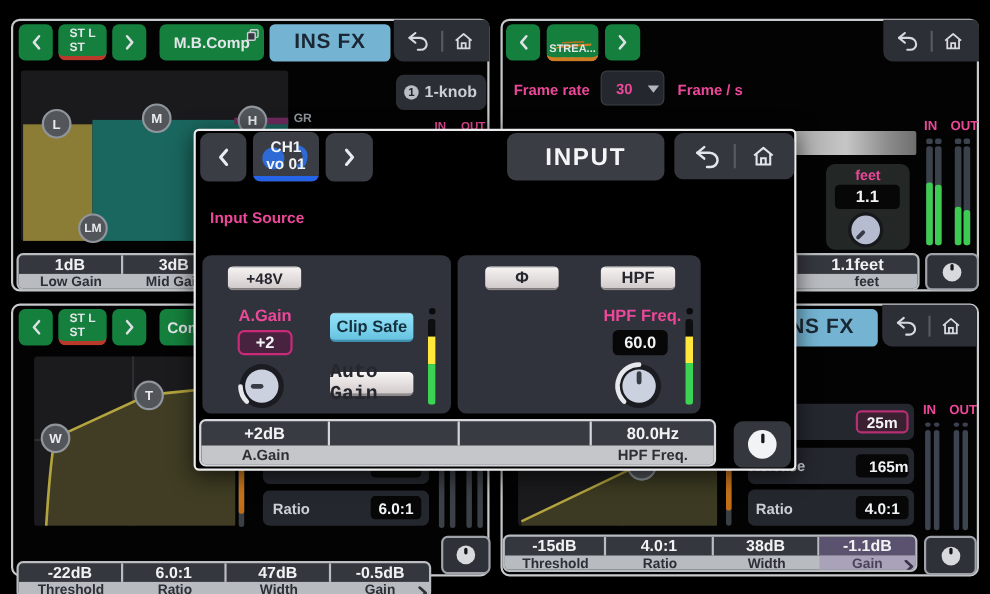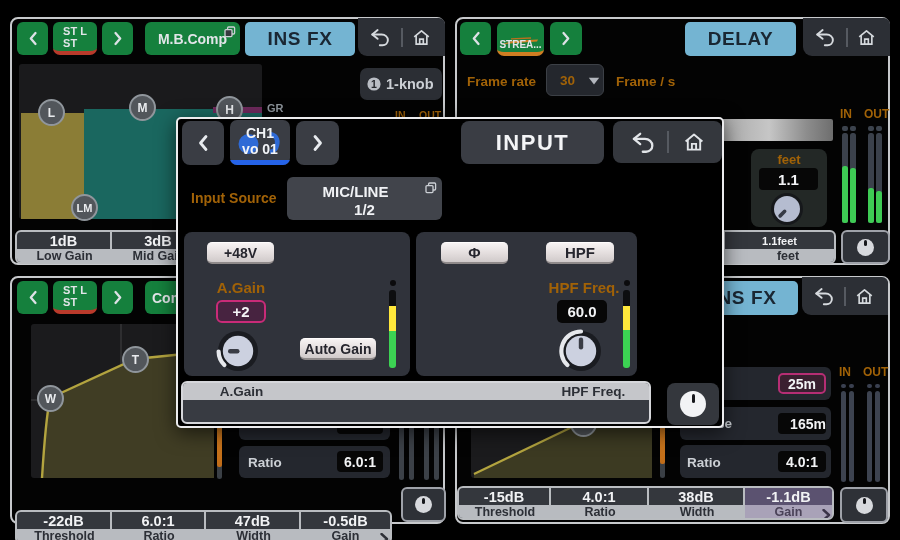--- a/index.html
+++ b/index.html
@@ -112,7 +112,6 @@
         <path d="M2.5 2 L7.2 7.5 L2.5 13" fill="none" stroke="#dde1e6" stroke-width="2.3" stroke-linecap="round" stroke-linejoin="round"></path>
       </svg>
     </div>
-<div class="title" style="left:685px;top:22px;width:111px;height:34px;">DELAY</div>
 <div class="bh" style="left:803px;top:18px;width:87px;height:38px;border-radius:0 6px 0 9px;">
   <svg class="ab" style="left:11px;top:8px;" width="22" height="22" viewBox="0 0 24 24">
         <path d="M9.4 4.4 L3.6 9.2 L9.4 14" fill="none" stroke="#d6dade" stroke-width="2.1" stroke-linecap="round" stroke-linejoin="round"></path>

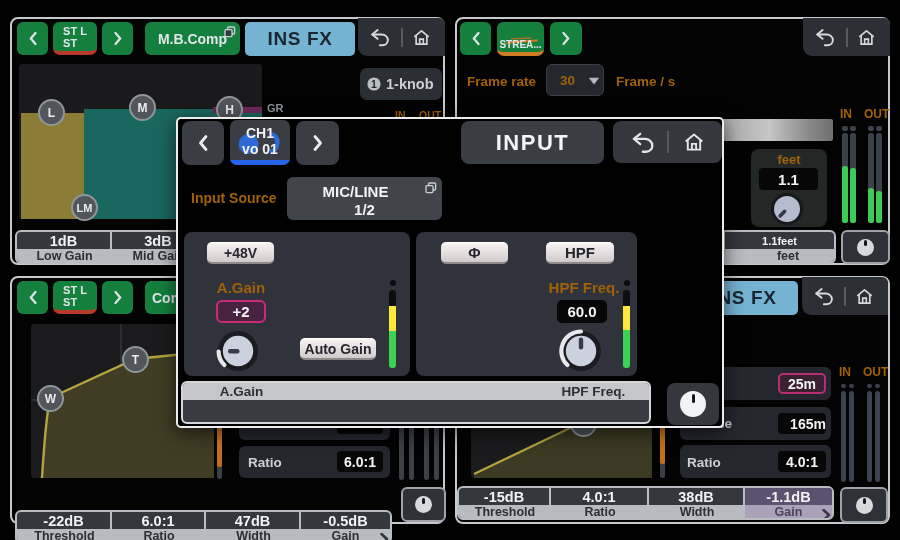--- a/index.html
+++ b/index.html
@@ -10,7 +10,7 @@
 .btn{position:absolute;background:#15803d;border-radius:6px;display:flex;align-items:center;justify-content:center;color:#e2e5e9;font-weight:bold;}
 .title{position:absolute;background:#74b4d2;color:#1a2733;font-weight:bold;display:flex;align-items:center;justify-content:center;border-radius:5px;font-size:19px;letter-spacing:.6px;}
 .bh{position:absolute;background:#2c2f35;display:flex;align-items:center;}
-.txt{position:absolute;color:#a16207;font-weight:bold;}
+.txt{position:absolute;color:#ec4899;font-weight:bold;}
 .gcirc{position:absolute;width:27px;height:27px;box-sizing:border-box;border-radius:50%;background:#52565b;border:2px solid #90969c;color:#e9ebee;font-weight:bold;font-size:12px;display:flex;align-items:center;justify-content:center;}
 .bbar{position:absolute;height:34px;border:2px solid #b9bcc0;border-radius:6px;overflow:hidden;background:#34373d;}
 .bvals{display:flex;height:17px;}

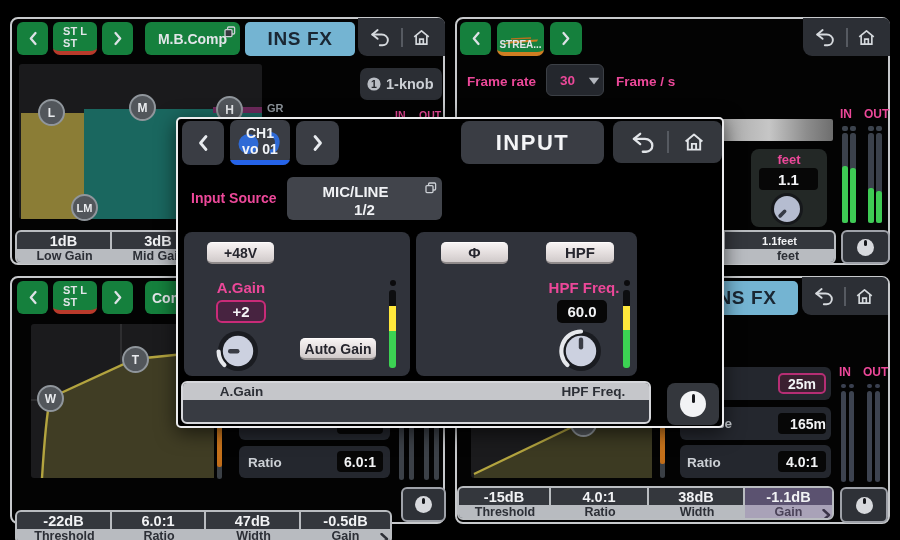--- a/index.html
+++ b/index.html
@@ -323,14 +323,6 @@
       </svg>
 </div>
 <div class="txt" style="left:191px;top:190px;font-size:14px;">Input Source</div>
-<div class="ab" style="left:287px;top:177px;width:155px;height:43px;background:#41444b;border-radius:6px;">
-  <div class="ab" style="left:-9px;top:6px;width:155px;text-align:center;color:#f0f2f5;font-weight:bold;font-size:15px;">MIC/LINE</div>
-  <div class="ab" style="left:0;top:24px;width:155px;text-align:center;color:#f0f2f5;font-weight:bold;font-size:15px;">1/2</div>
-  <svg class="ab" style="left:138px;top:5px;" width="12" height="12" viewBox="0 0 12 12">
-        <rect x="3.6" y="1" width="7" height="7" rx="1" fill="none" stroke="#ccd0d5" stroke-width="1.3"></rect>
-        <rect x="1" y="3.6" width="7" height="7" rx="1" fill="#41444b" stroke="#ccd0d5" stroke-width="1.3"></rect>
-      </svg>
-</div>
 <div class="sect" style="left:184px;top:232px;width:226px;height:144px;"></div>
 <div class="sect" style="left:416px;top:232px;width:221px;height:144px;"></div>
 <div class="lightbtn" style="left:207px;top:242px;width:67px;height:22px;font-size:14px;">+48V</div>

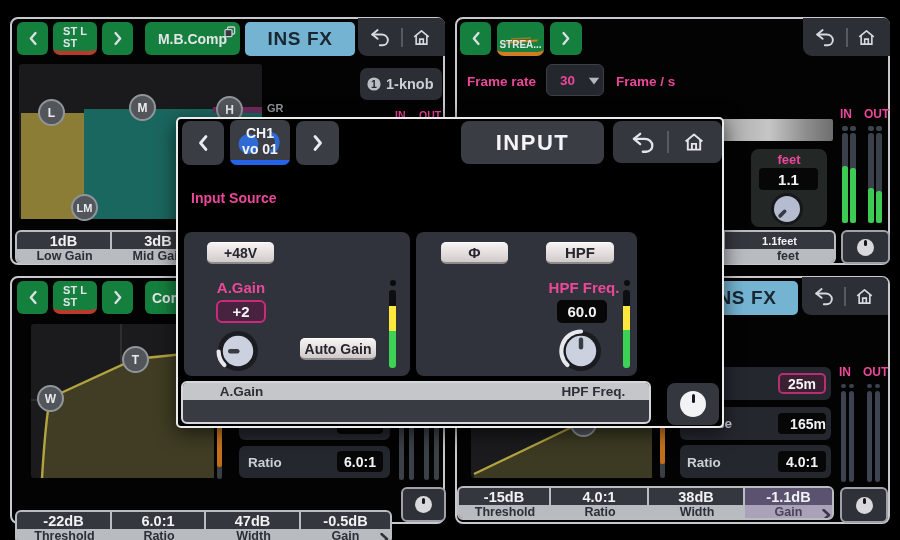--- a/index.html
+++ b/index.html
@@ -157,7 +157,7 @@
 <div class="bbar" style="left:460px;top:230px;width:376px;">
   <div class="bvals">
         <div class="bcell" style="width:280px;"></div>
-        <div class="bcell" style="width:116px;font-size:11px;">1.1feet</div>
+        <div class="bcell" style="width:116px;font-size:15px;">1.1feet</div>
       </div>
   <div class="blabs">
         <div class="blab" style="width:280px;"></div>

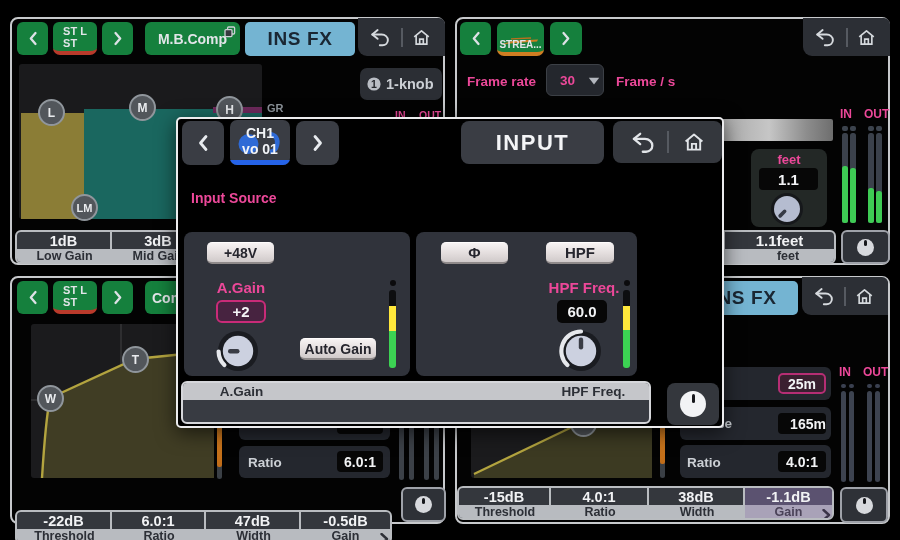--- a/index.html
+++ b/index.html
@@ -334,6 +334,7 @@
   <rect x="12" y="20" width="11.5" height="4.4" rx="2.2" fill="#393c45"></rect>
   <path d="M2.6 22.5 A19.5 19.5 0 0 0 8.4 36.1" fill="none" stroke="#e6e8ec" stroke-width="4.2" stroke-linecap="round"></path>
 </svg>
+<div class="lightbtn" style="left:300px;top:284px;width:76px;height:27px;background:linear-gradient(#92e2f8 0%,#7bd2ec 55%,#65c2e0 100%);border-bottom:2px solid #3f8fae;border-top:1px solid #b4ecfb;color:#14303e;font-size:15px;">Clip Safe</div>
 <div class="lightbtn" style="left:300px;top:338px;width:76px;height:22px;font-size:14px;">Auto Gain</div>
 <div class="ab" style="left:390px;top:280px;width:6px;height:6px;background:#0b0b0d;border-radius:50%;"></div>
 <div class="ab" style="left:389px;top:290px;width:7px;height:78px;border-radius:3px;overflow:hidden;">

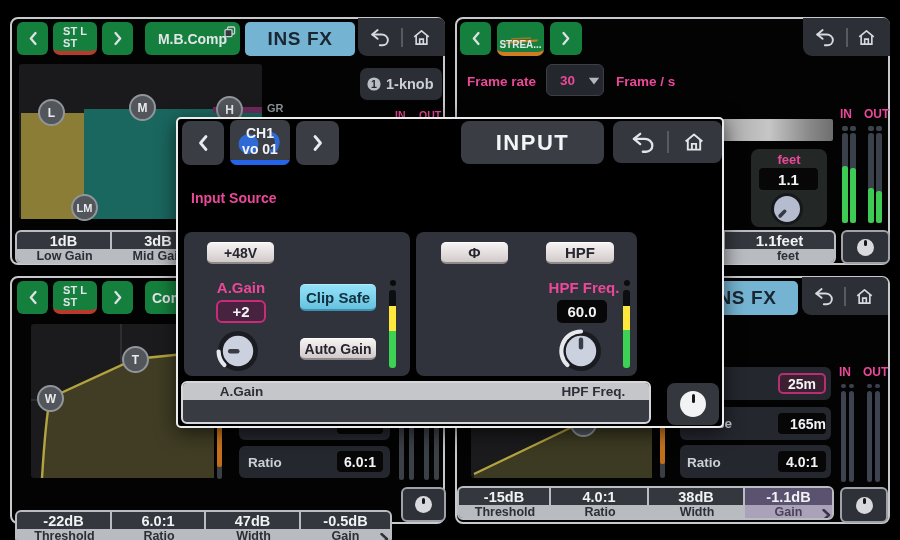--- a/index.html
+++ b/index.html
@@ -335,7 +335,7 @@
   <path d="M2.6 22.5 A19.5 19.5 0 0 0 8.4 36.1" fill="none" stroke="#e6e8ec" stroke-width="4.2" stroke-linecap="round"></path>
 </svg>
 <div class="lightbtn" style="left:300px;top:284px;width:76px;height:27px;background:linear-gradient(#92e2f8 0%,#7bd2ec 55%,#65c2e0 100%);border-bottom:2px solid #3f8fae;border-top:1px solid #b4ecfb;color:#14303e;font-size:15px;">Clip Safe</div>
-<div class="lightbtn" style="left:300px;top:338px;width:76px;height:22px;font-size:14px;">Auto Gain</div>
+<div class="lightbtn" style="left:300px;top:338px;width:76px;height:22px;font-size:18px;font-family:Liberation Mono, monospace;">Auto Gain</div>
 <div class="ab" style="left:390px;top:280px;width:6px;height:6px;background:#0b0b0d;border-radius:50%;"></div>
 <div class="ab" style="left:389px;top:290px;width:7px;height:78px;border-radius:3px;overflow:hidden;">
       <div style="height:16px;background:#0d0e10;"></div>

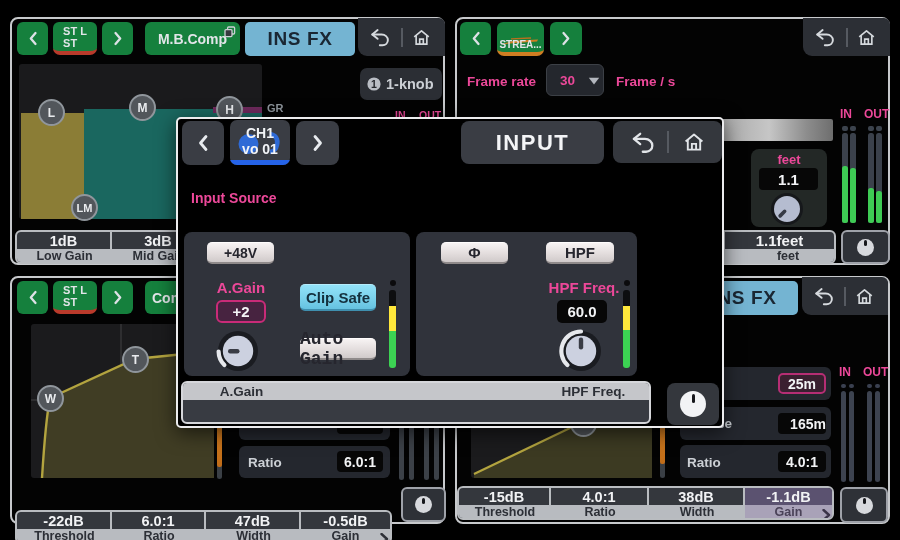--- a/index.html
+++ b/index.html
@@ -359,6 +359,12 @@
       <div style="height:38px;background:#3cd253;"></div>
     </div>
 <div class="bbar" style="left:181px;top:381px;width:470px;height:43px;border-color:#d5d6da;background:#383b42;">
+  <div class="bvals" style="height:22px;">
+        <div class="bcell" style="width:117px;height:22px;border-color:#d5d6da;font-size:15px;">+2dB</div>
+        <div class="bcell" style="width:118px;height:22px;border-color:#d5d6da;"></div>
+        <div class="bcell" style="width:120px;height:22px;border-color:#d5d6da;"></div>
+        <div class="bcell" style="width:111px;height:22px;font-size:15px;">80.0Hz</div>
+      </div>
   <div class="blabs" style="height:17px;background:#c5c6ca;">
         <div class="blab" style="width:117px;height:17px;font-size:13.5px;">A.Gain</div>
         <div class="blab" style="width:118px;height:17px;"></div>

